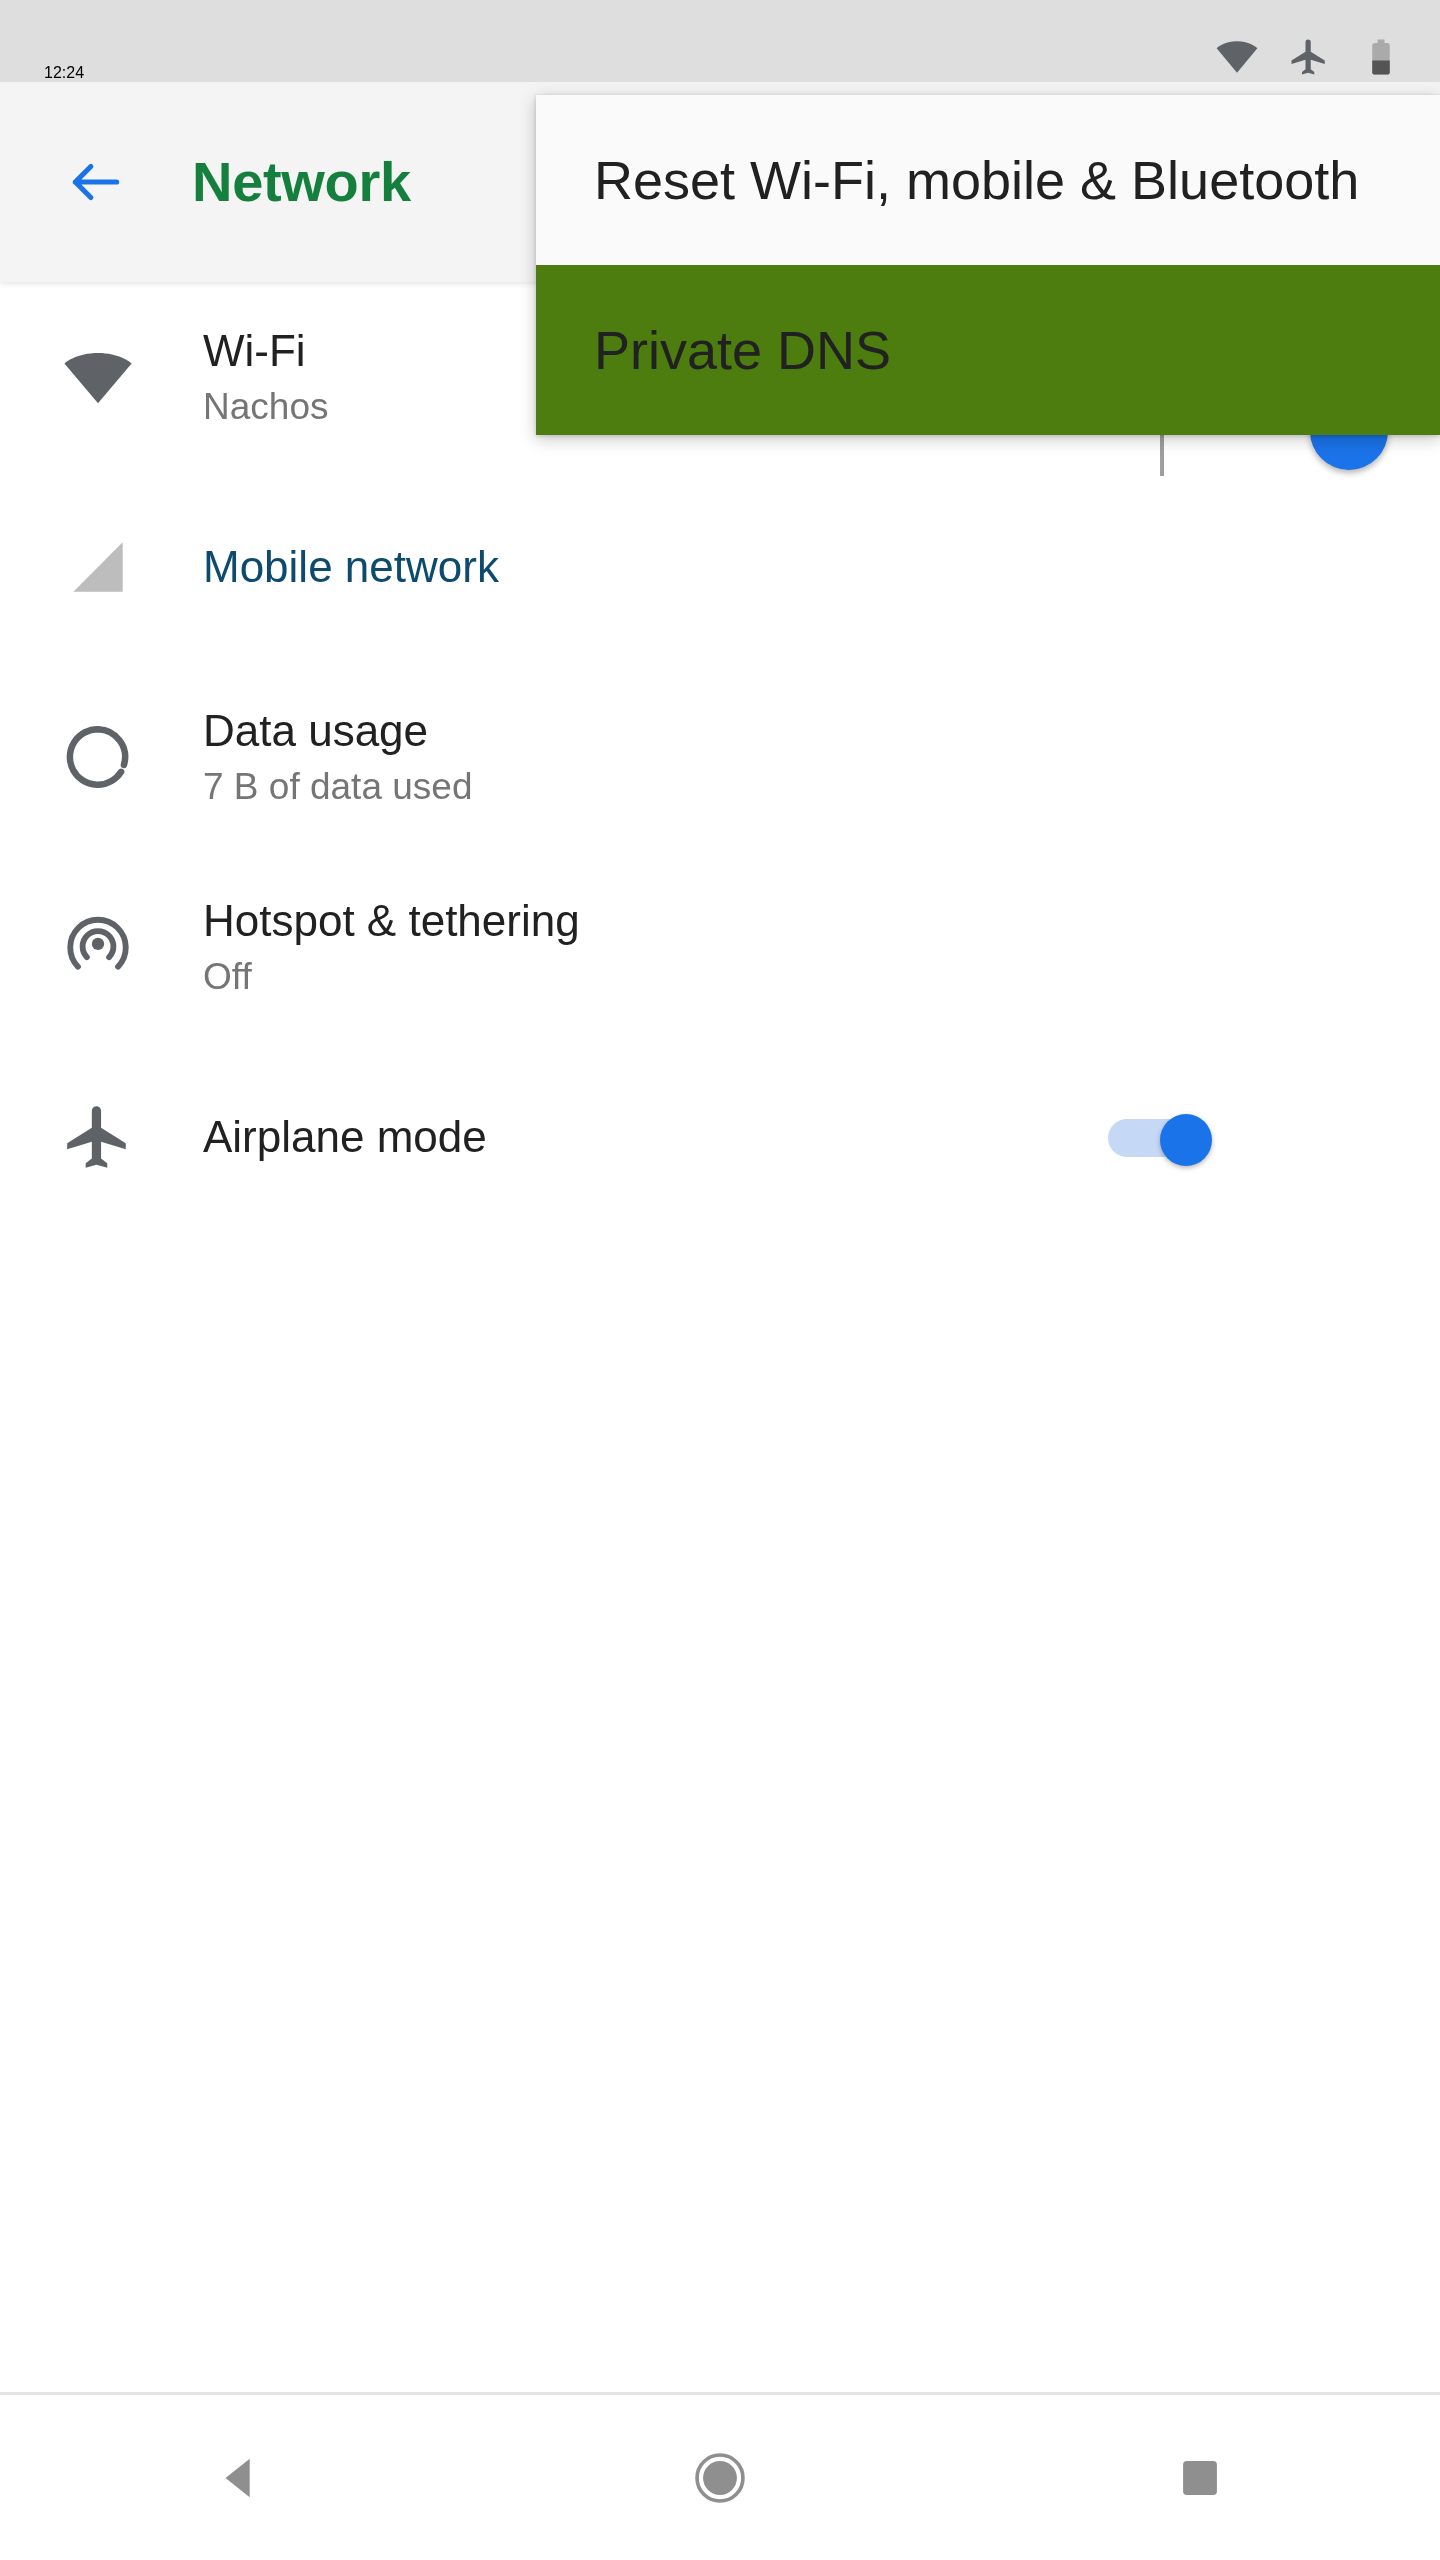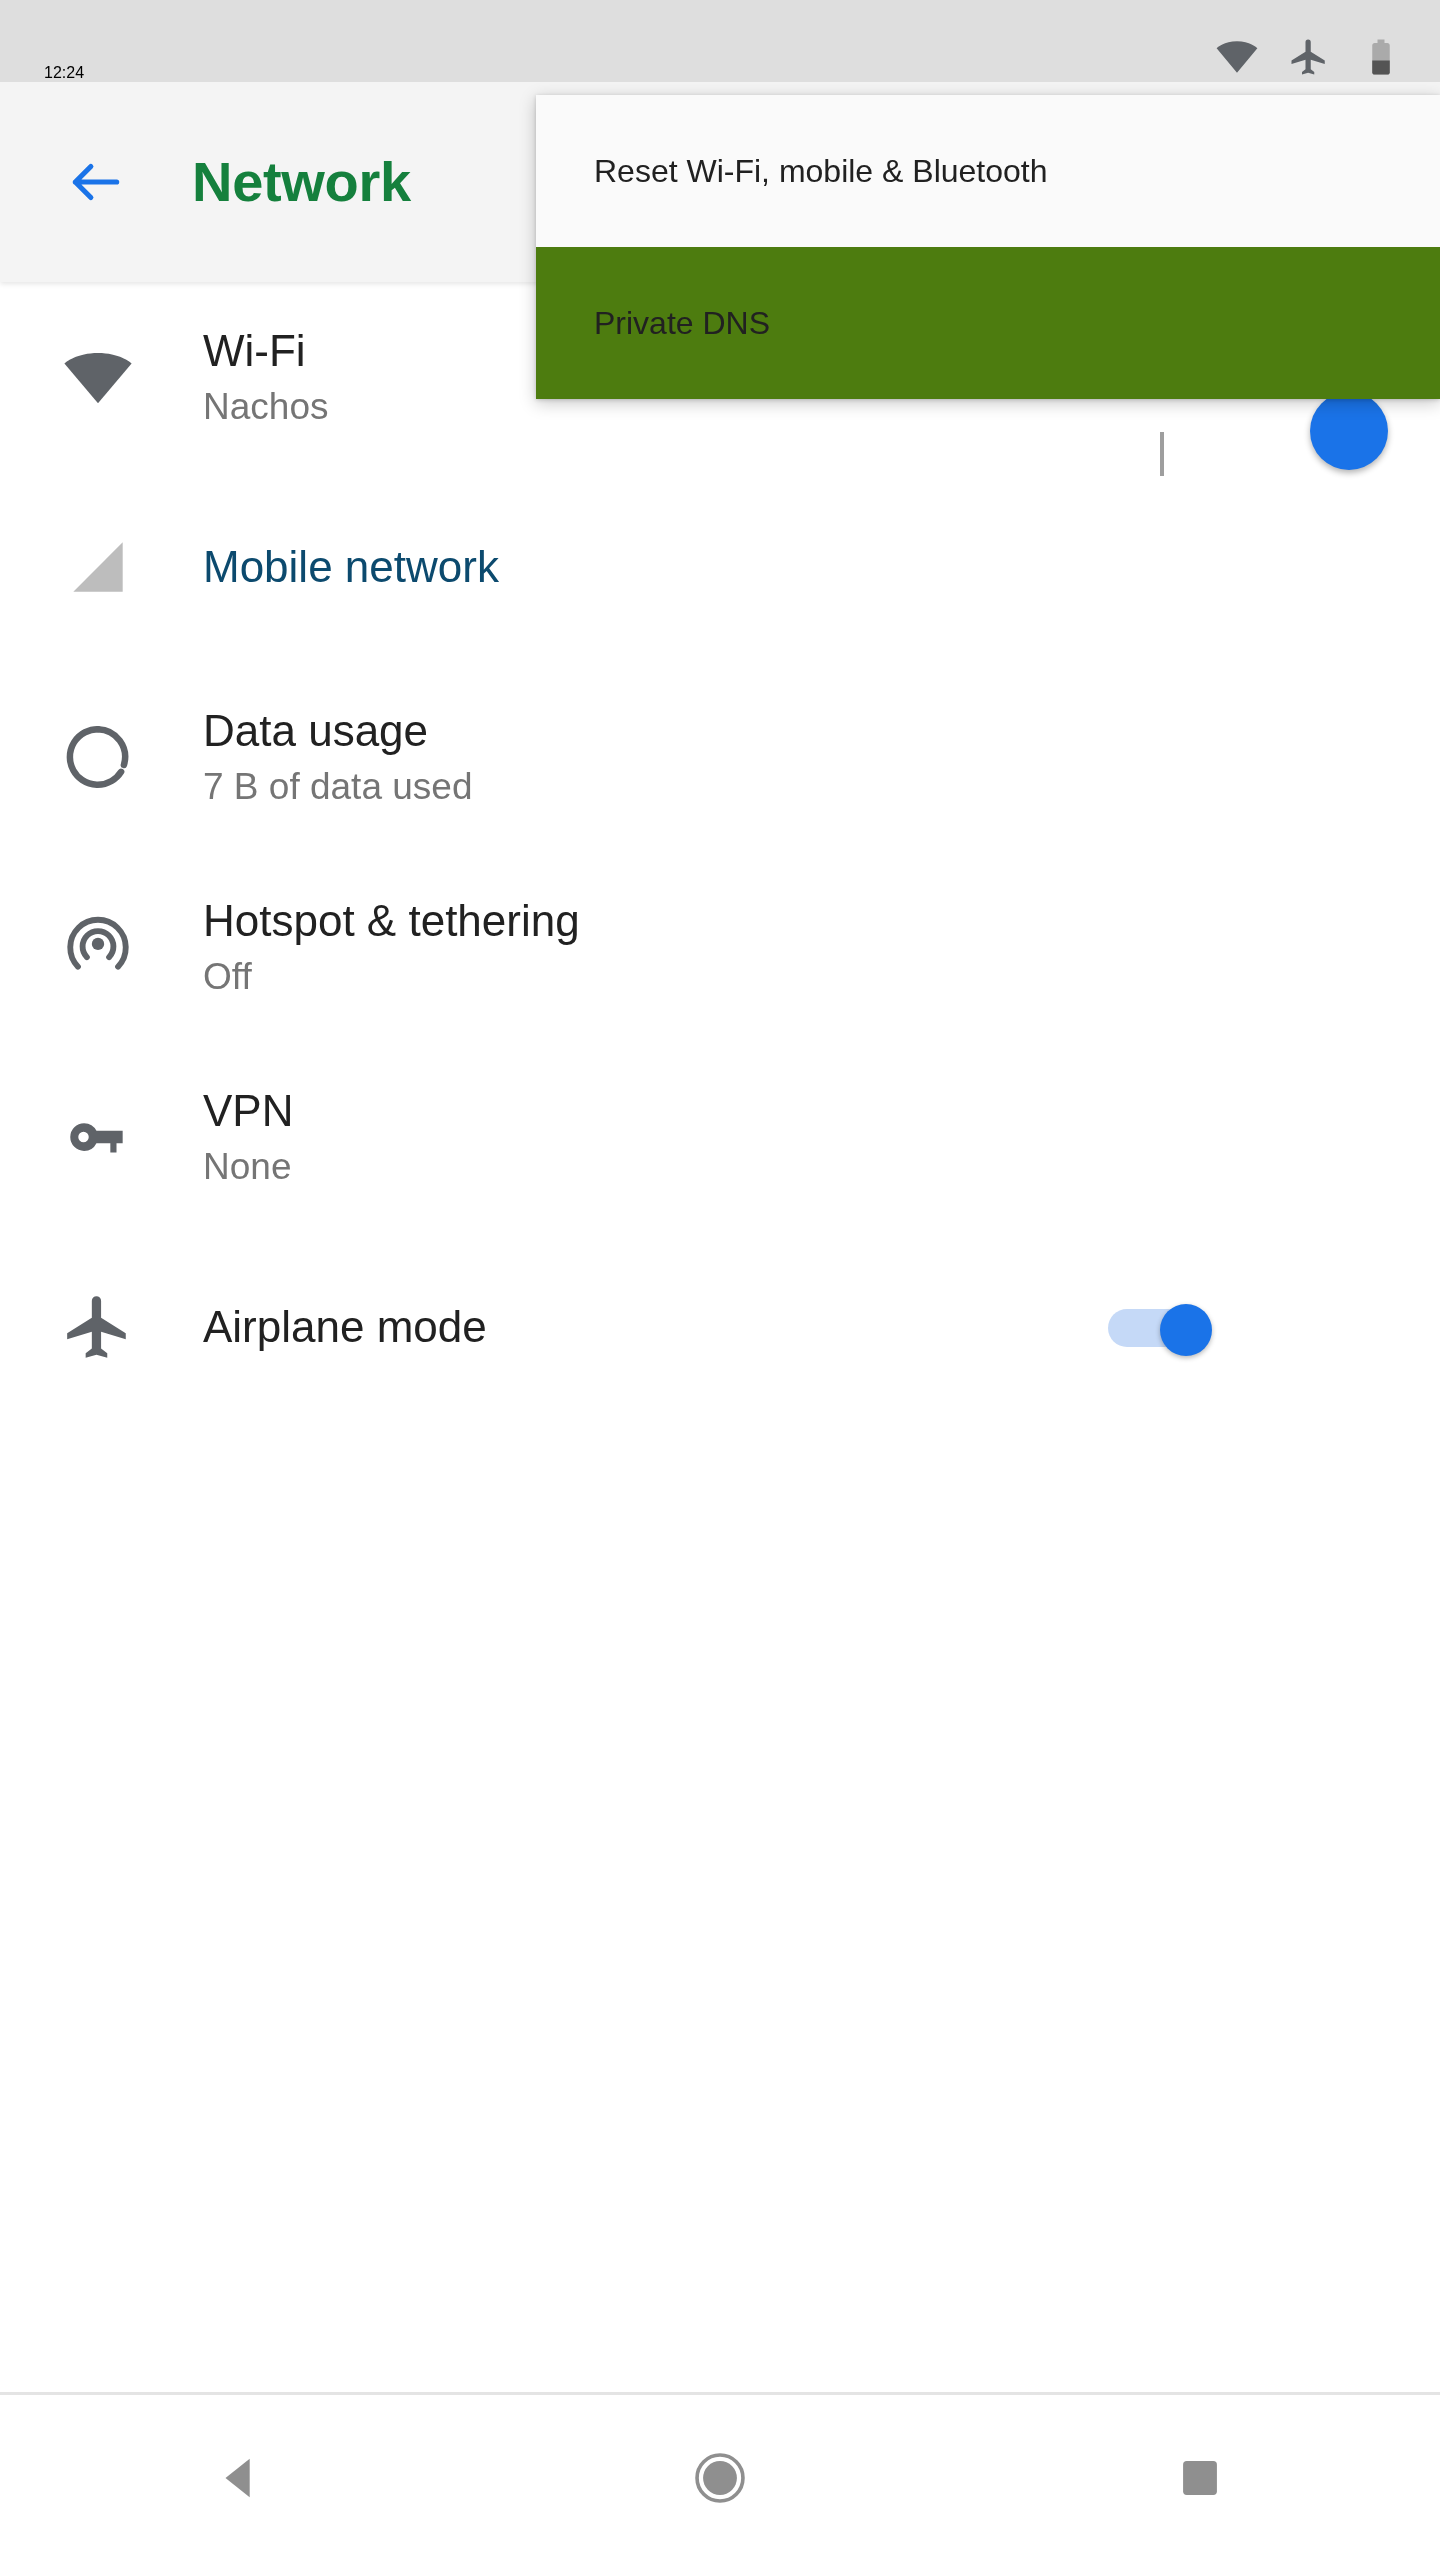--- a/index.html
+++ b/index.html
@@ -179,10 +179,10 @@
   .menu-item {
     display: flex;
     align-items: center;
-    height: 152px;
+    height: 170px;
     padding-left: 58px;
     padding-right: 30px;
-    font-size: 32px;
+    font-size: 54px;
     color: #212121;
     cursor: pointer;
     line-height: 1.2;

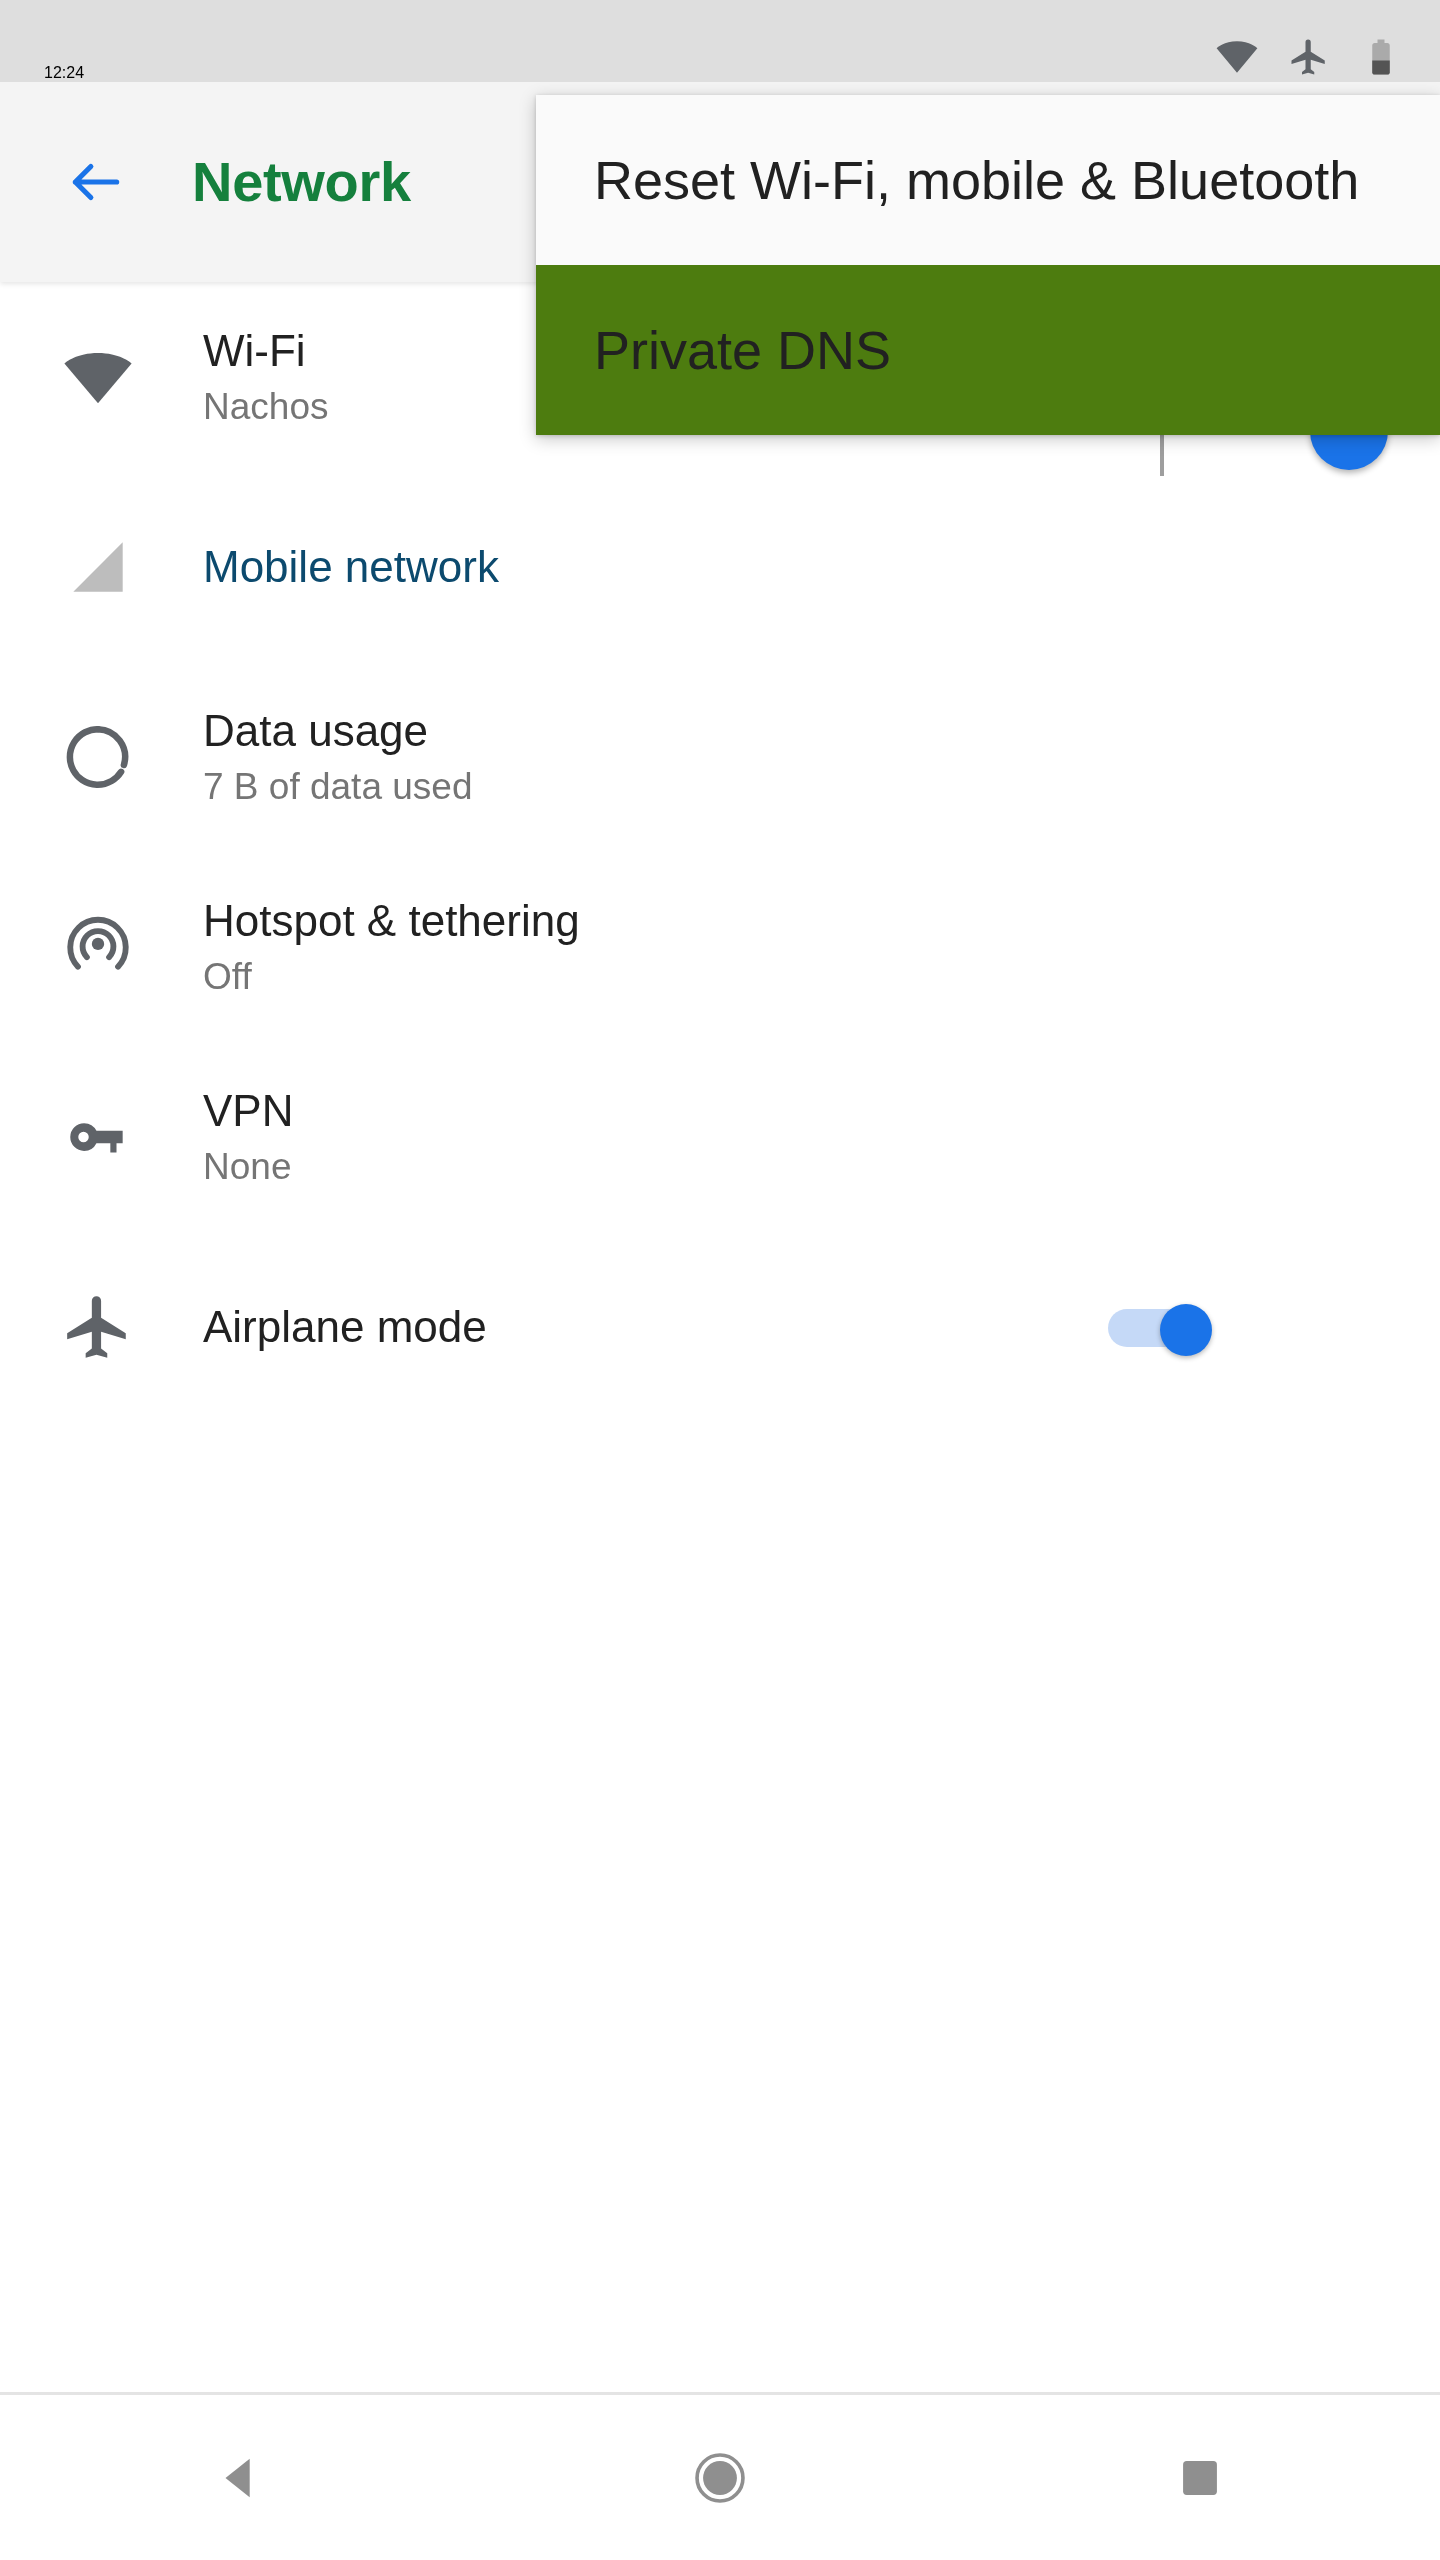--- a/index.html
+++ b/index.html
@@ -312,18 +312,6 @@
       <div class="row-accessory"></div>
     </div>
 
-    <div class="row">
-      <div class="row-icon">
-        <svg width="74" height="74" viewBox="0 0 24 24">
-          <path fill="#5f6368" d="M7.5 7.5 A4.5 4.5 0 1 0 7.5 16.5 A4.5 4.5 0 0 0 11.5 14 L16 14 L16 17 L18 17 L18 14 L20 14 L20 10 L11.5 10 A4.5 4.5 0 0 0 7.5 7.5 Z M7.3 10.3 A1.7 1.7 0 1 1 7.3 13.7 A1.7 1.7 0 0 1 7.3 10.3 Z"></path>
-        </svg>
-      </div>
-      <div class="row-text">
-        <div class="row-title">VPN</div>
-        <div class="row-sub">None</div>
-      </div>
-      <div class="row-accessory"></div>
-    </div>
 
     <div class="row">
       <div class="row-icon">

